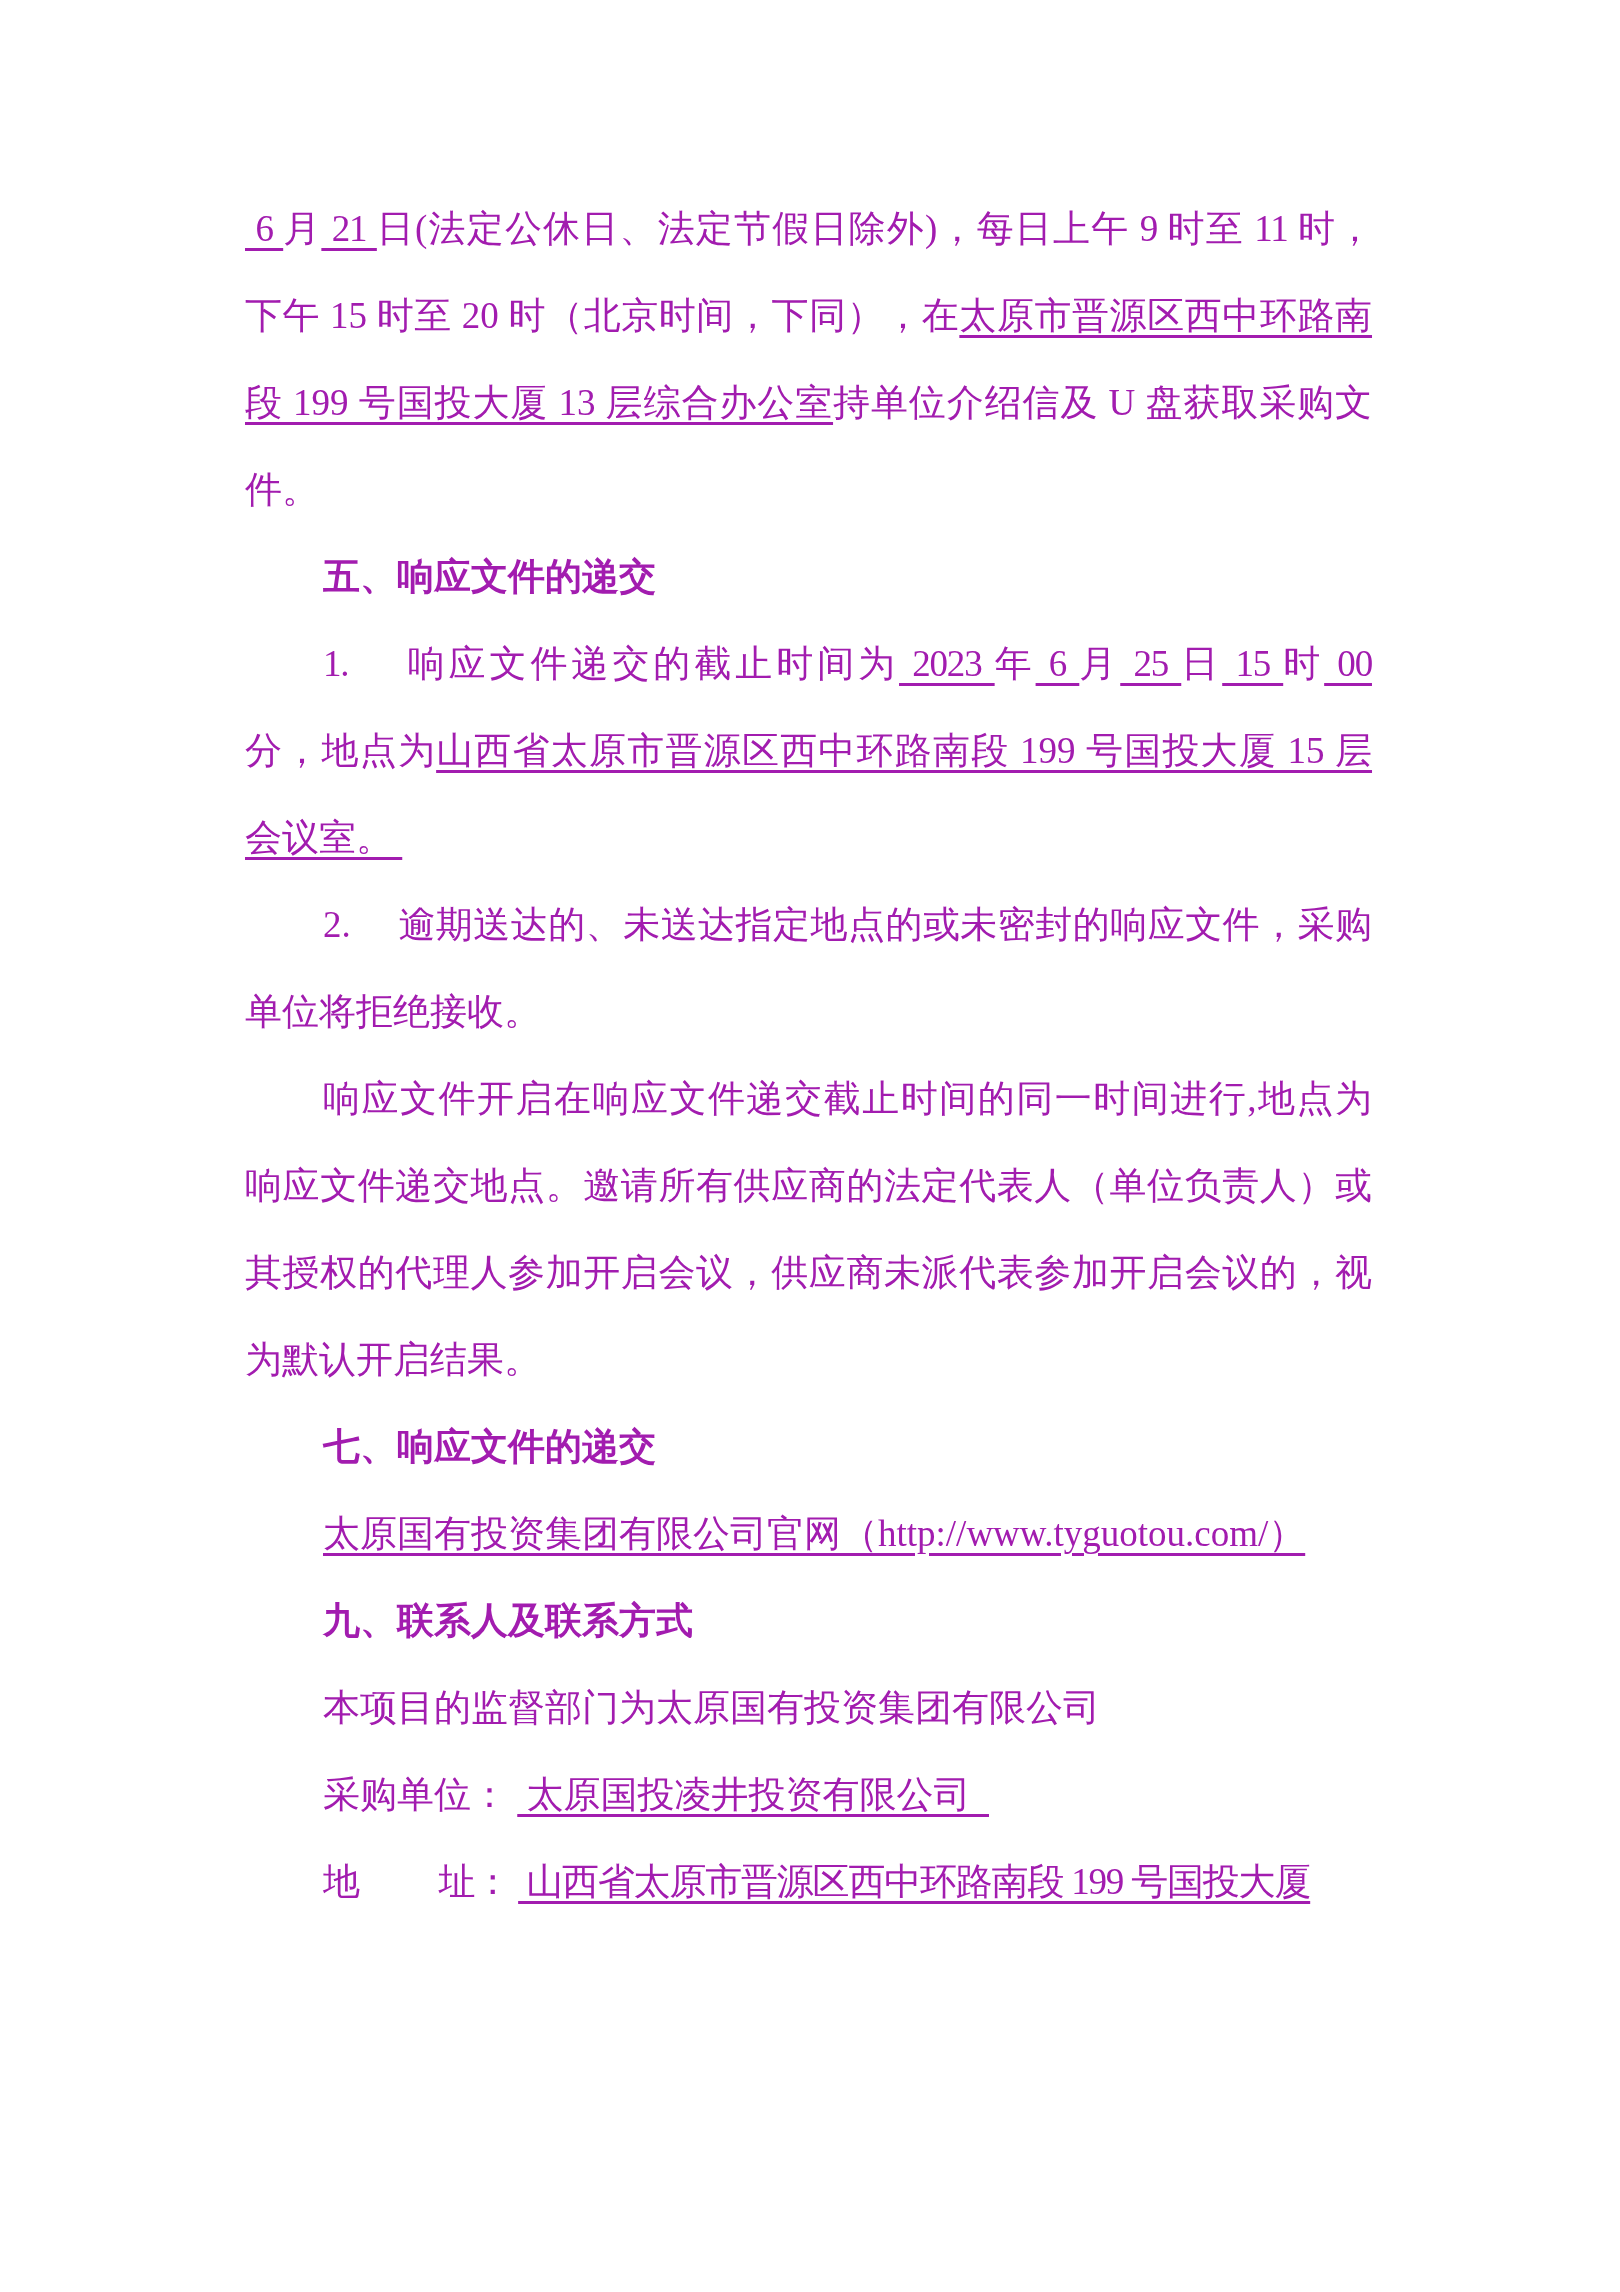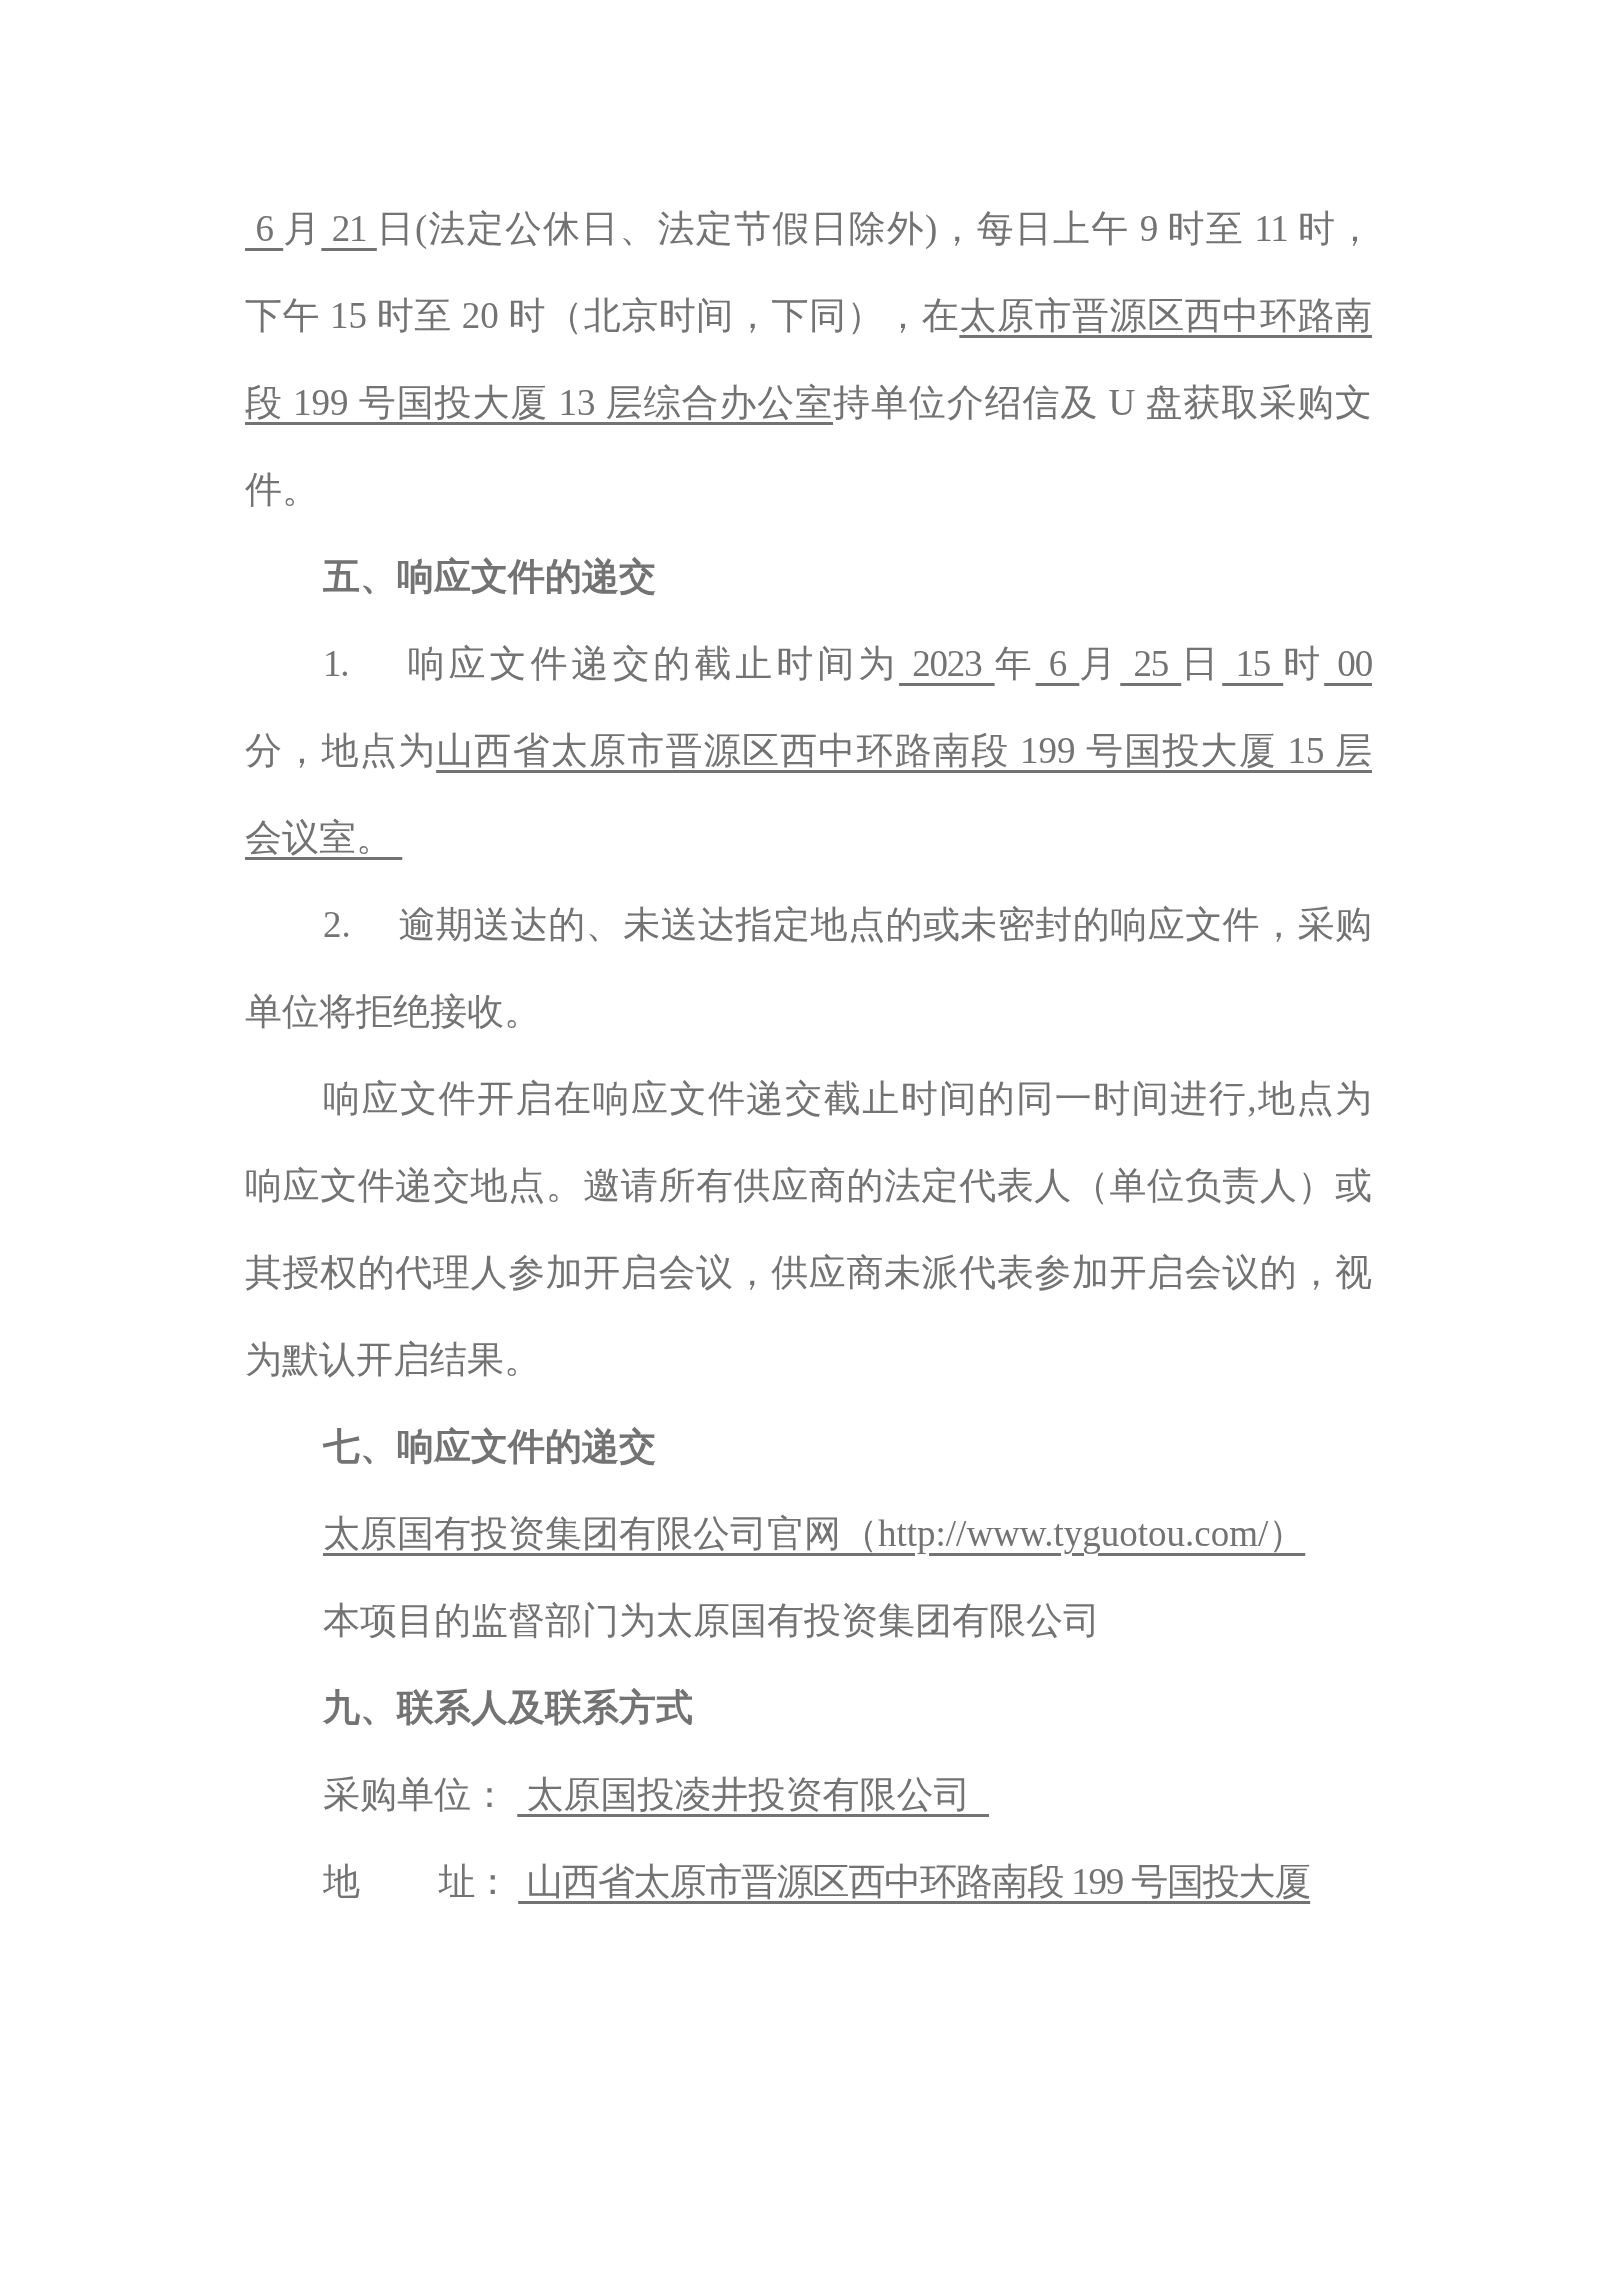--- a/index.html
+++ b/index.html
@@ -7,7 +7,7 @@
     position:relative;
     width:1620px;height:2293px;
     background:#ffffff;
-    color:#737373;
+    color:#a21caf;
     font-family:"Liberation Serif","DejaVu Serif",serif;
     overflow:hidden;
   }

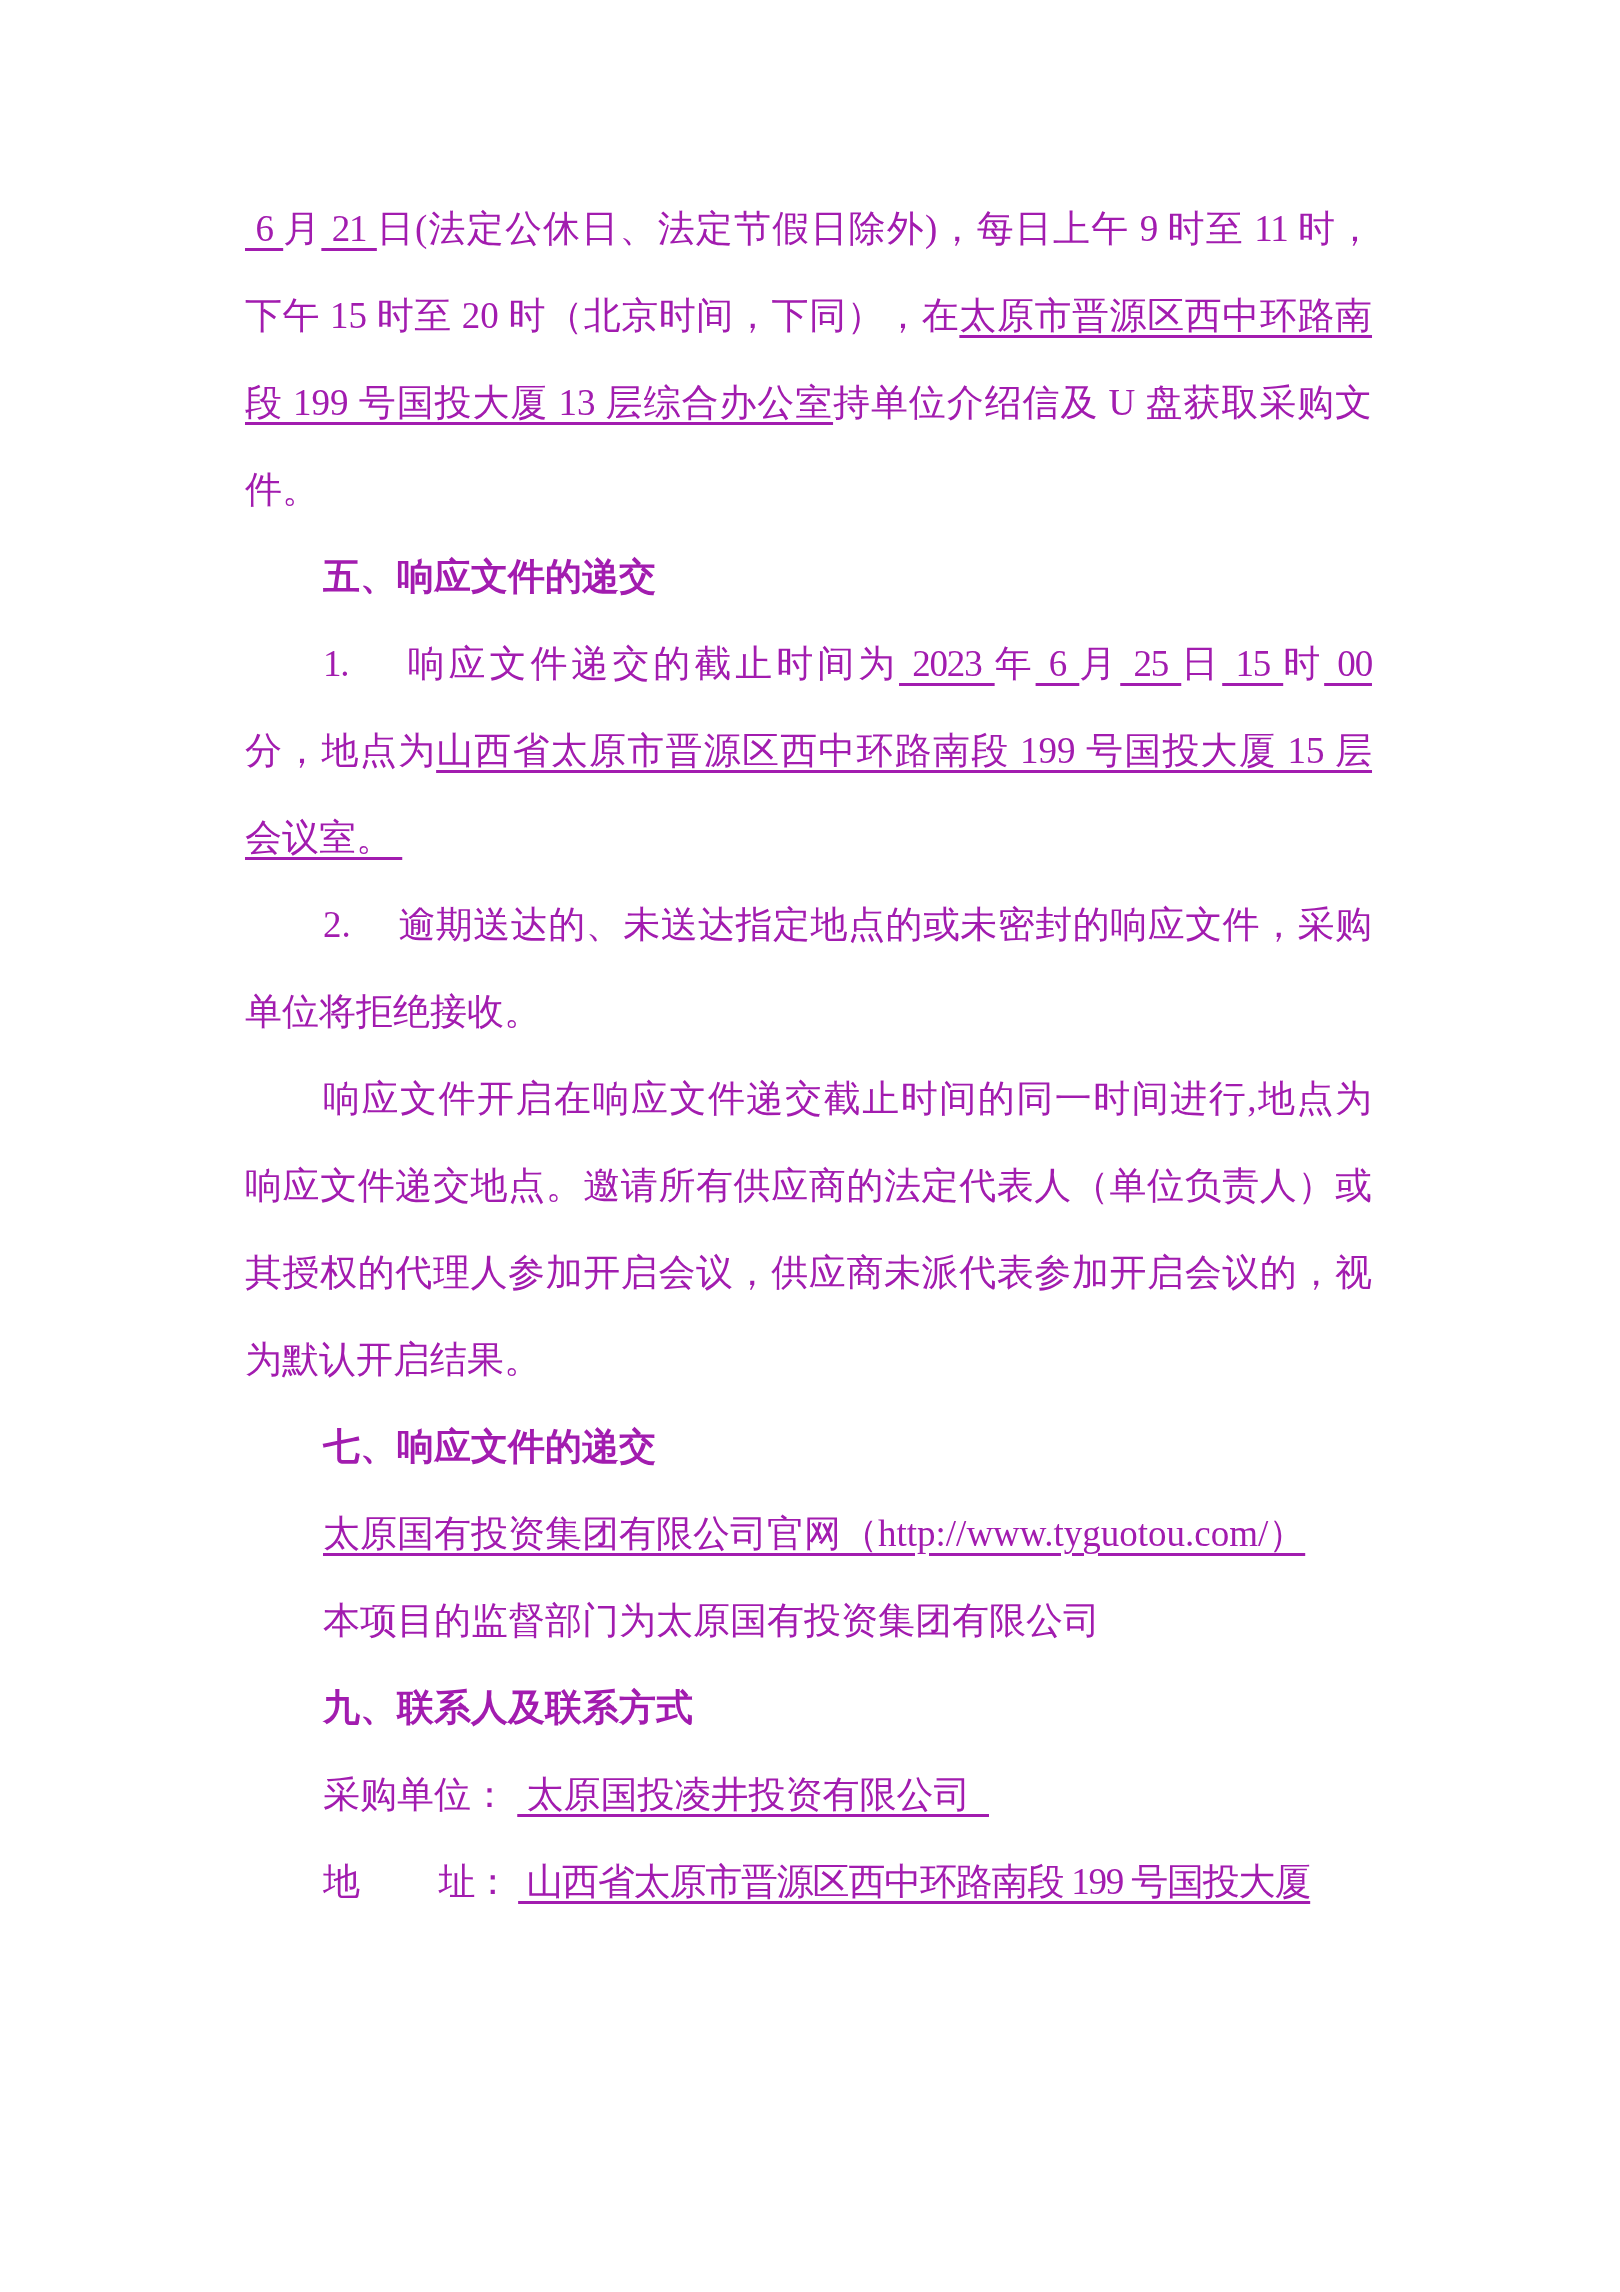--- a/index.html
+++ b/index.html
@@ -61,8 +61,8 @@
       <div class="line"><span class="plain">为默认开启结果。</span></div>
       <div class="line heading indent"><span class="plain">七、响应文件的递交</span></div>
       <div class="line indent"><span class="u">太原国有投资集团有限公司官网（http://www.tyguotou.com/）</span></div>
+      <div class="line heading indent"><span class="plain">九、联系人及联系方式</span></div>
       <div class="line indent"><span class="plain">本项目的监督部门为太原国有投资集团有限公司</span></div>
-      <div class="line heading indent"><span class="plain">九、联系人及联系方式</span></div>
       <div class="line indent"><span class="plain">采购单位：</span><span class="plain">&nbsp;</span><span class="u">&nbsp;太原国投凌井投资有限公司&nbsp;&nbsp;</span></div>
       <div class="line indent tight"><span class="plain">地　　 址：</span><span class="plain">&nbsp;</span><span class="u">&nbsp;山西省太原市晋源区西中环路南段 199 号国投大厦</span></div>
     </div>

